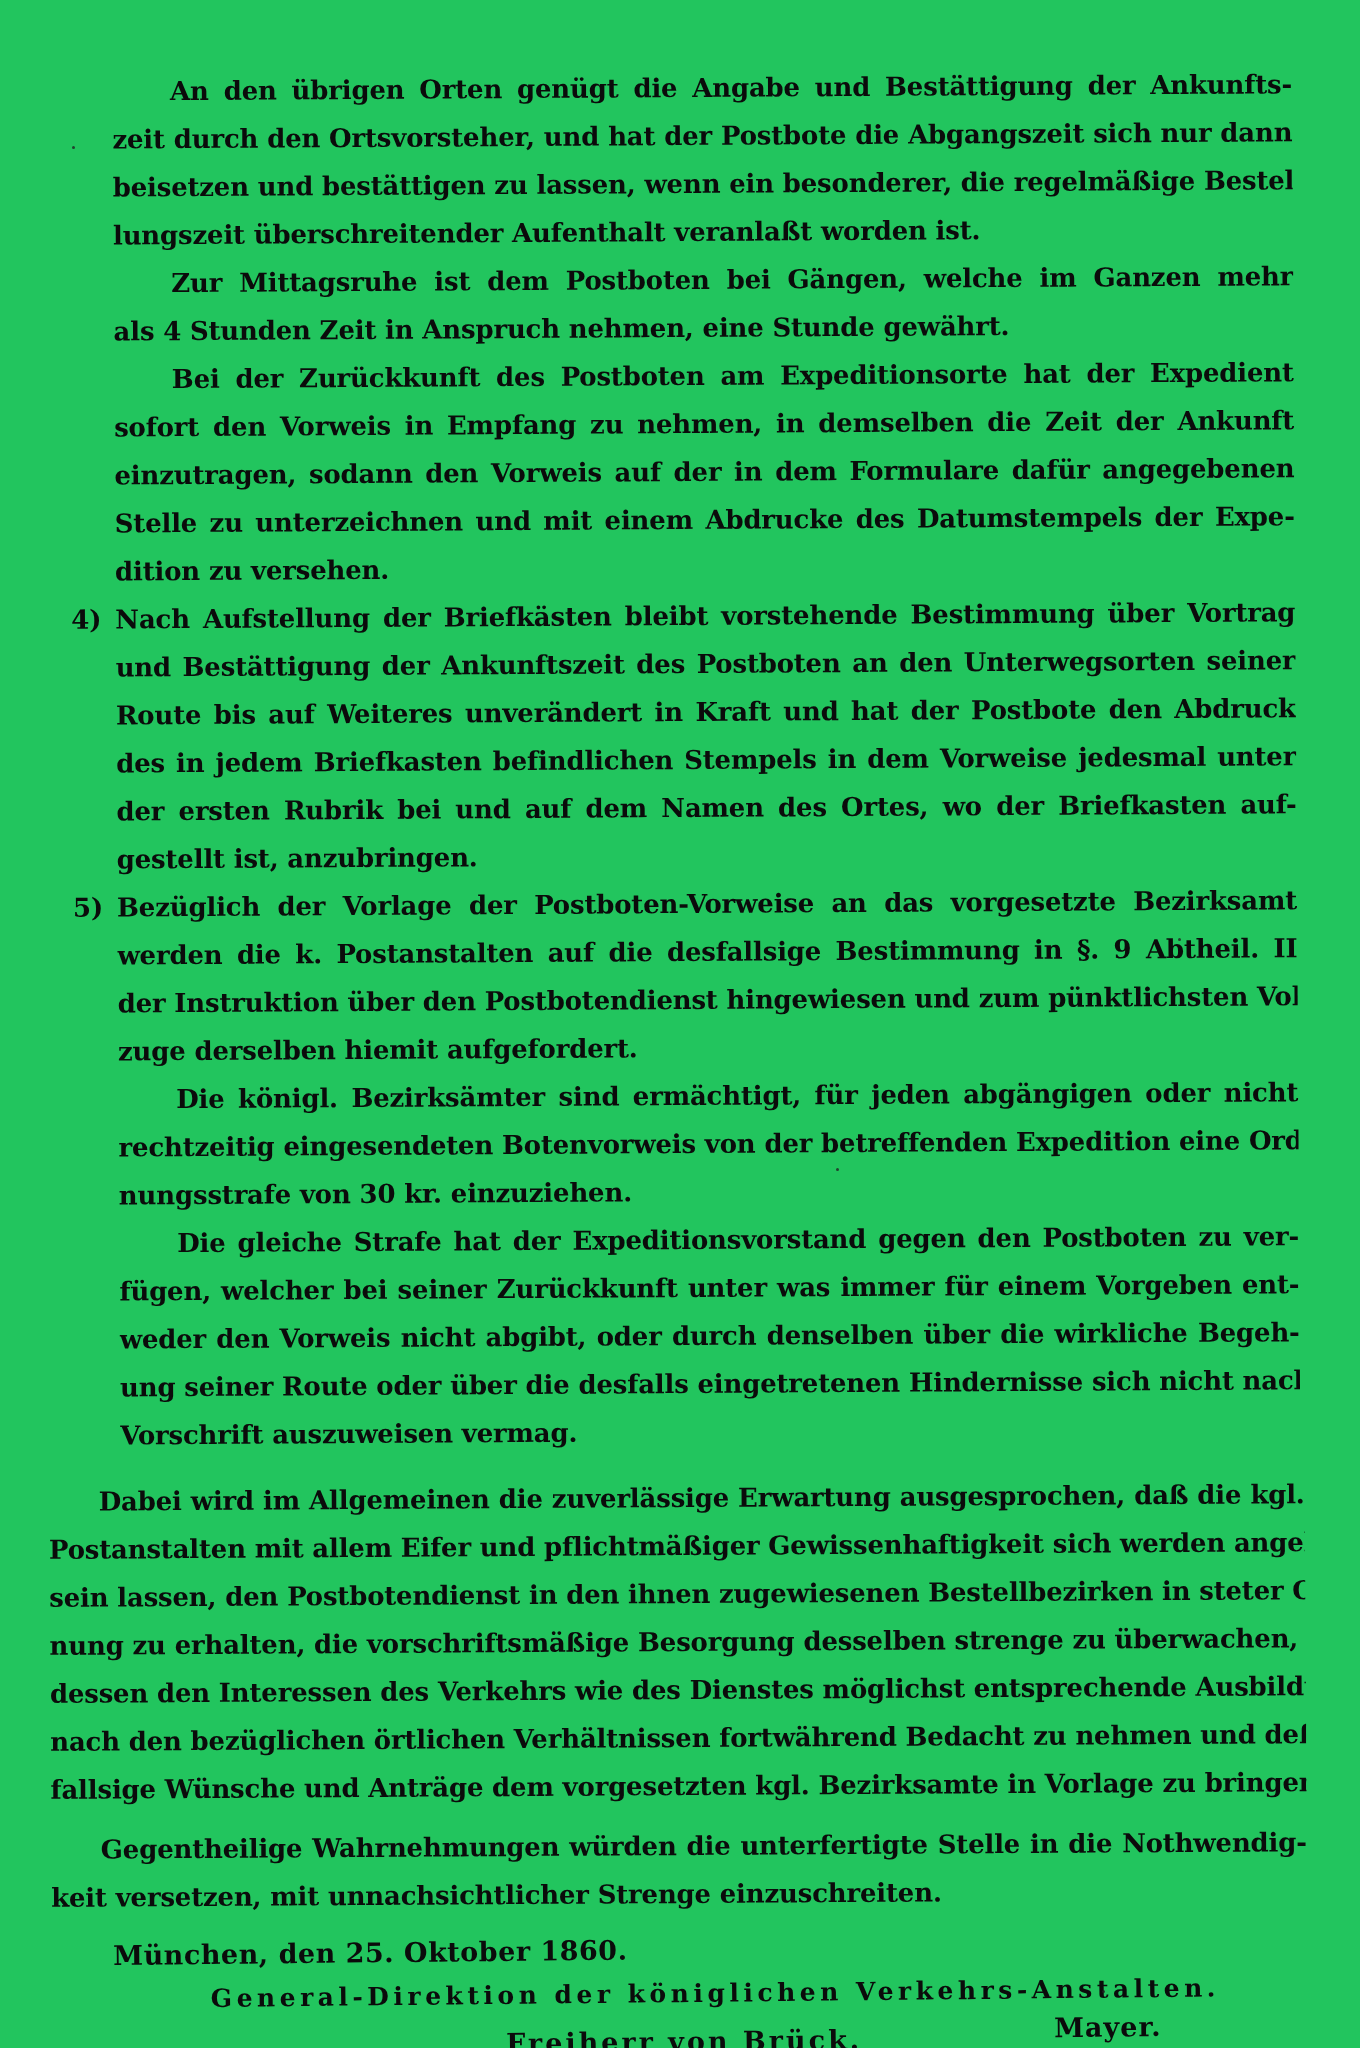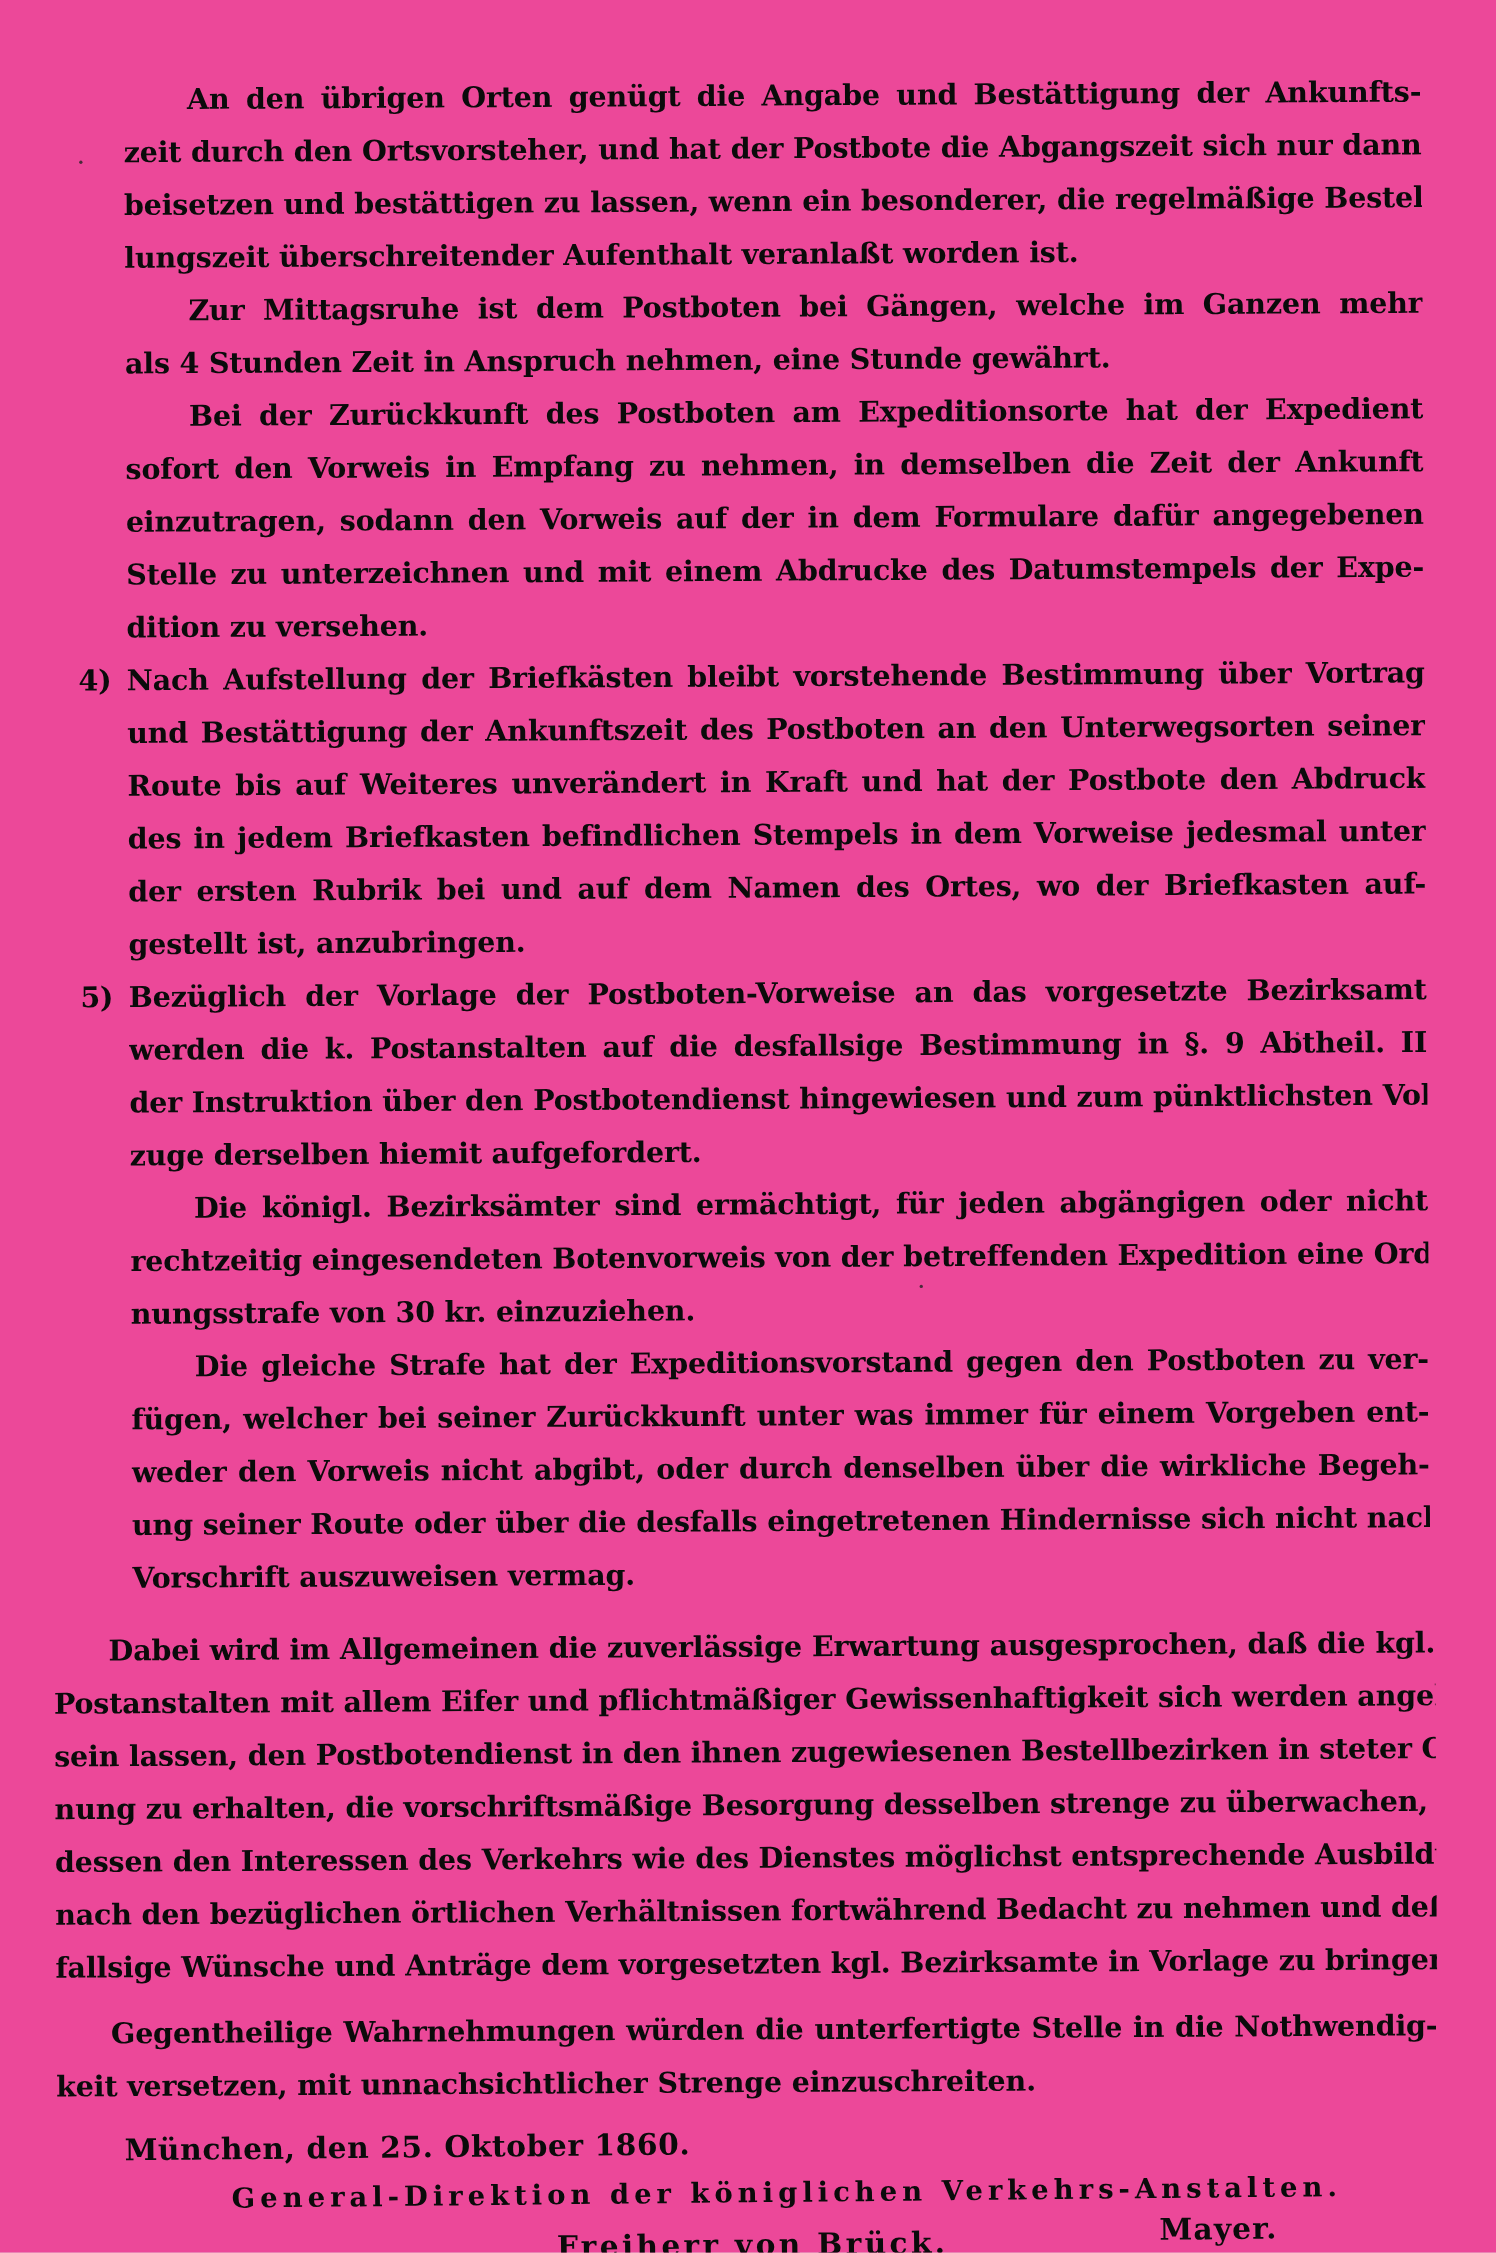--- a/index.html
+++ b/index.html
@@ -7,7 +7,7 @@
     position: relative;
     width: 1360px;
     height: 2048px;
-    background: #ec4899;
+    background: #22c55e;
     overflow: hidden;
     color: #0b0b0b;
     font-family: "DejaVu Serif", serif;

